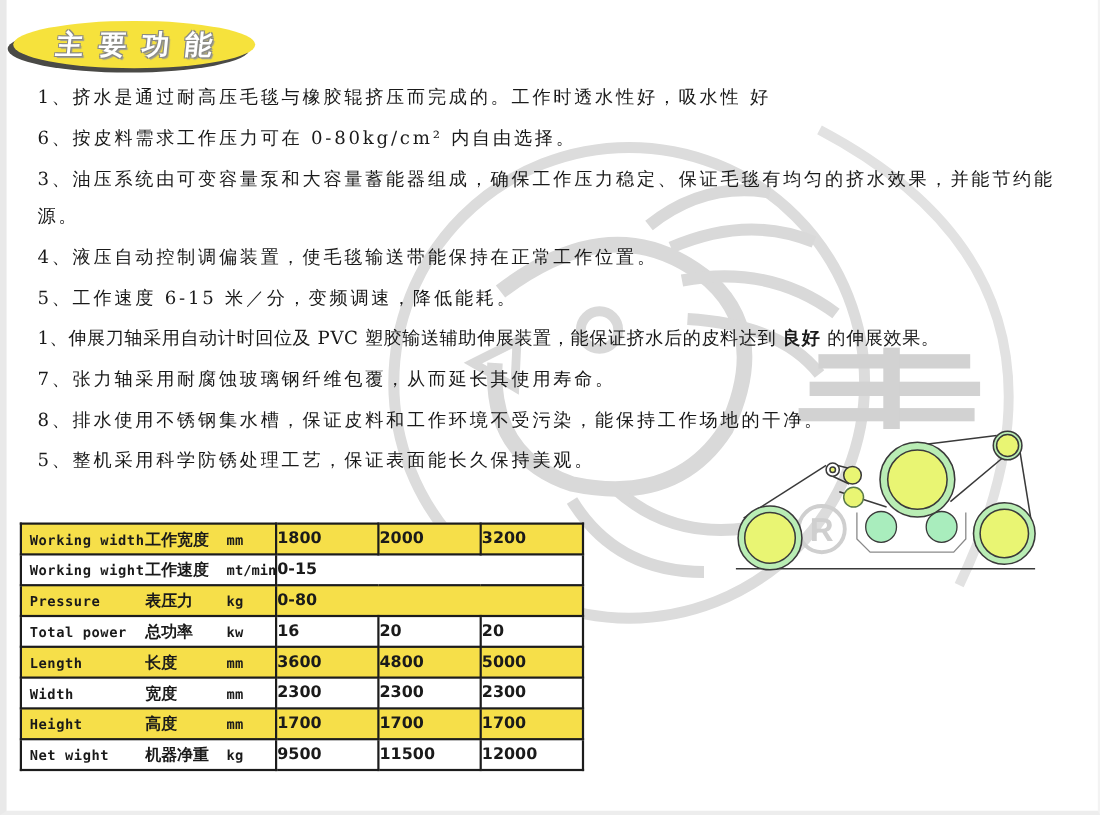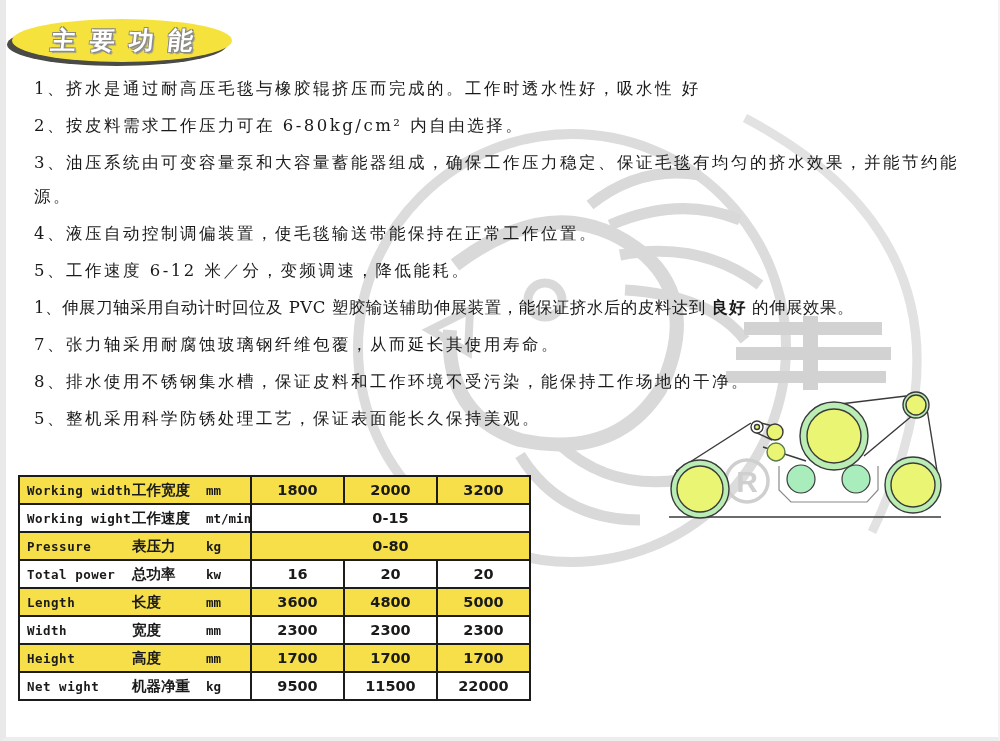--- a/index.html
+++ b/index.html
@@ -133,7 +133,7 @@
 
 <div class="features">
     <p><span>1、挤水是通过耐高压毛毯与橡胶辊挤压而完成的。工作时透水性好，吸水性 好</span></p>
-    <p><span>2、按皮料需求工作压力可在 6-80kg/cm² 内自由选择。</span></p>
+    <p><span>6、按皮料需求工作压力可在 0-80kg/cm² 内自由选择。</span></p>
     <p><span>3、油压系统由可变容量泵和大容量蓄能器组成，确保工作压力稳定、保证毛毯有均匀的挤水效果，并能节约能源。</span></p>
     <p><span>4、液压自动控制调偏装置，使毛毯输送带能保持在正常工作位置。</span></p>
     <p><span>5、工作速度 6-12 米／分，变频调速，降低能耗。</span></p>

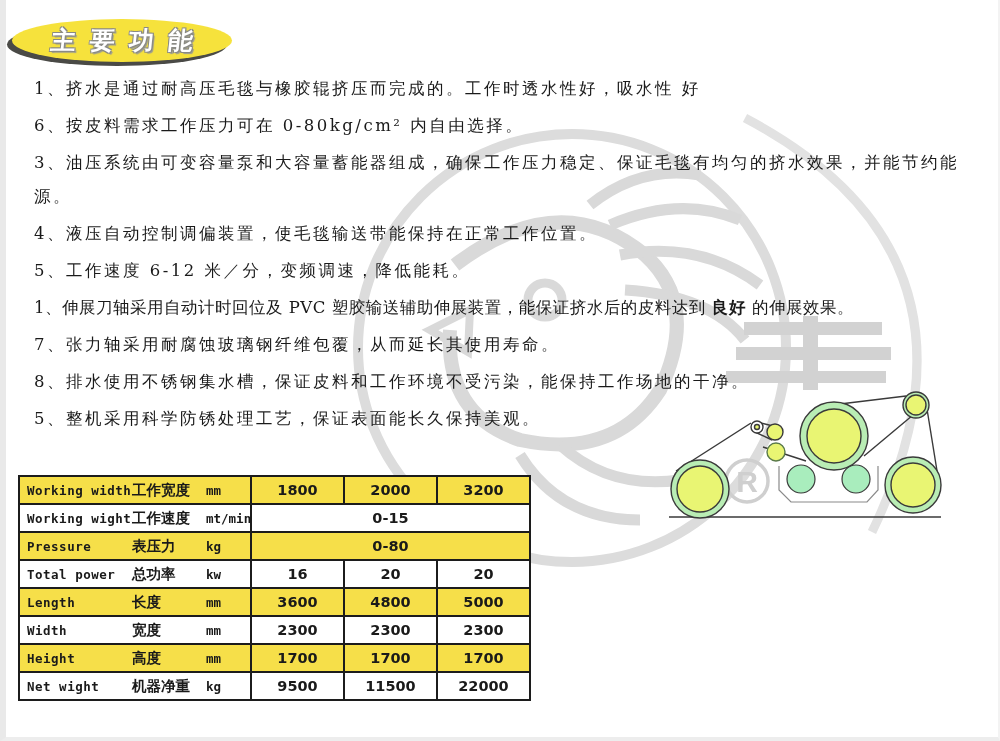--- a/index.html
+++ b/index.html
@@ -136,7 +136,7 @@
     <p><span>6、按皮料需求工作压力可在 0-80kg/cm² 内自由选择。</span></p>
     <p><span>3、油压系统由可变容量泵和大容量蓄能器组成，确保工作压力稳定、保证毛毯有均匀的挤水效果，并能节约能源。</span></p>
     <p><span>4、液压自动控制调偏装置，使毛毯输送带能保持在正常工作位置。</span></p>
-    <p><span>5、工作速度 6-12 米／分，变频调速，降低能耗。</span></p>
+    <p><span>5、工作速度 6-15 米／分，变频调速，降低能耗。</span></p>
     <p class="tight"><span>1、伸展刀轴采用自动计时回位及 PVC 塑胶输送辅助伸展装置，能保证挤水后的皮料达到 </span><b>良好</b><span> 的伸展效果。</span></p>
     <p><span>7、张力轴采用耐腐蚀玻璃钢纤维包覆，从而延长其使用寿命。</span></p>
     <p><span>8、排水使用不锈钢集水槽，保证皮料和工作环境不受污染，能保持工作场地的干净。</span></p>

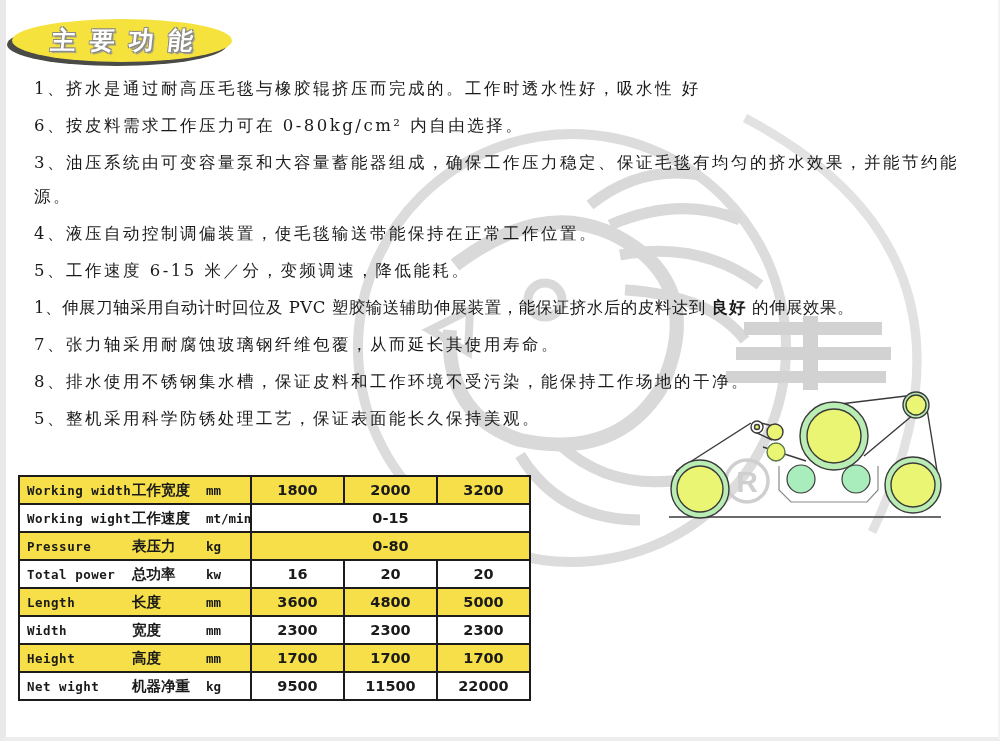--- a/index.html
+++ b/index.html
@@ -83,7 +83,7 @@
     font-weight:bold; font-size:12.5px;
   }
   td.val{
-    text-align:center;
+    text-align:left;
     font-family:"DejaVu Sans","Liberation Sans",sans-serif;
     font-weight:bold; font-size:14.5px;
   }

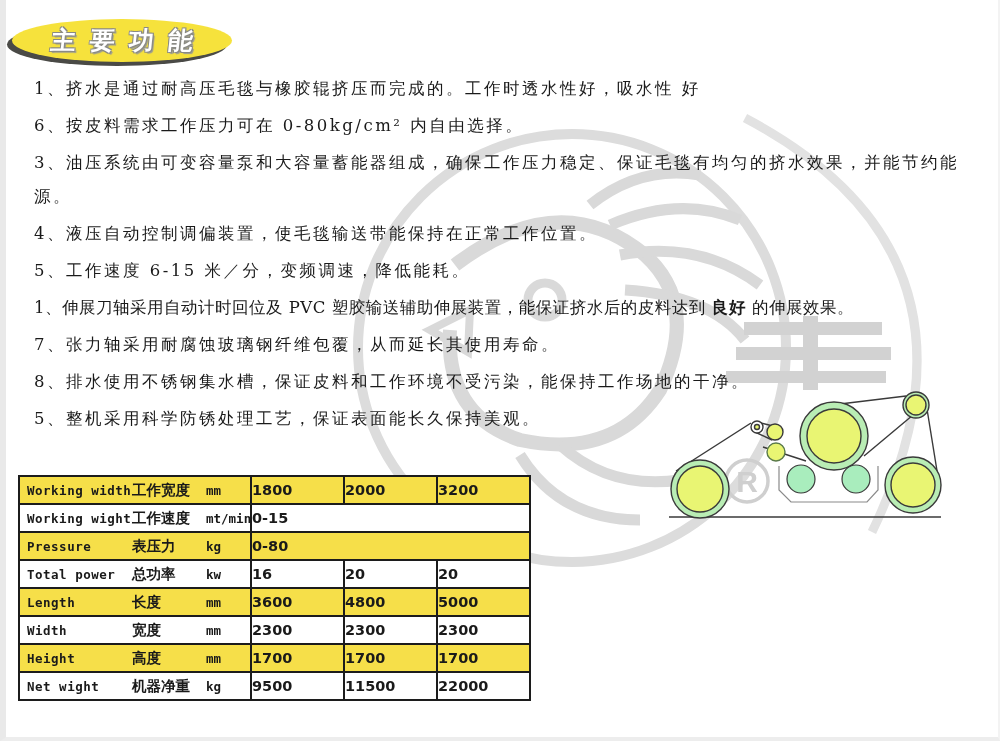--- a/index.html
+++ b/index.html
@@ -223,7 +223,7 @@
         <td class="label-cell"><span class="en">Net wight</span><span class="cn">机器净重</span><span class="unit">kg</span></td>
         <td class="val">9500</td>
         <td class="val">11500</td>
-        <td class="val">22000</td>
+        <td class="val">12000</td>
       </tr>
     </tbody>
 </table>

